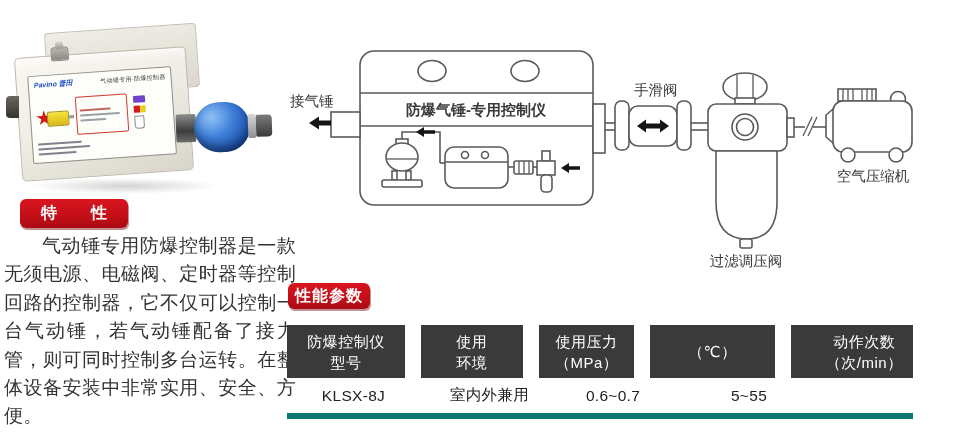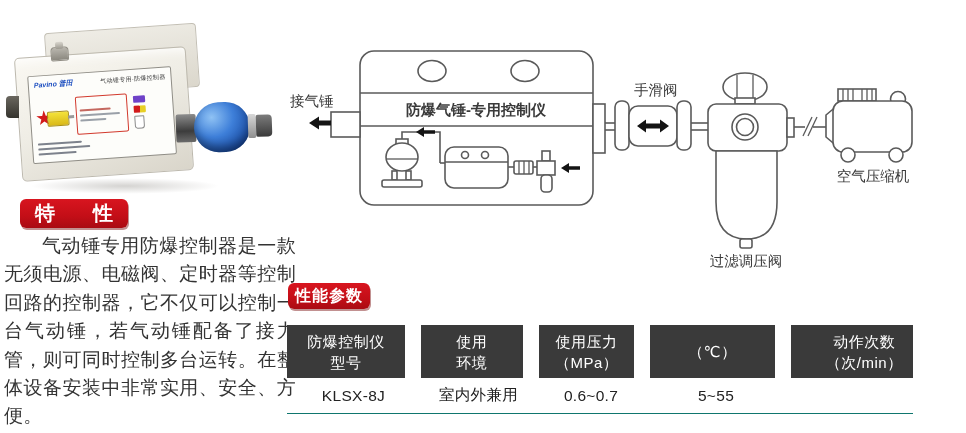--- a/index.html
+++ b/index.html
@@ -67,7 +67,7 @@
     color:#fff;font-weight:bold;border-radius:6px;
     background:linear-gradient(#d8151f 0%,#c30e17 60%,#a90b13 100%);
     box-shadow:1px 2px 0 rgba(120,10,10,.45);white-space:pre;}
-  .badge-feature{left:20px;top:199px;width:108px;height:29px;font-size:20px;letter-spacing:9px;padding-left:9px;box-sizing:border-box;text-align:center;}
+  .badge-feature{left:20px;top:199px;width:108px;height:29px;font-size:16px;letter-spacing:9px;padding-left:9px;box-sizing:border-box;text-align:center;}
   .badge-params{left:288px;top:283px;width:82px;height:26px;font-size:16px;letter-spacing:1px;}
 
   

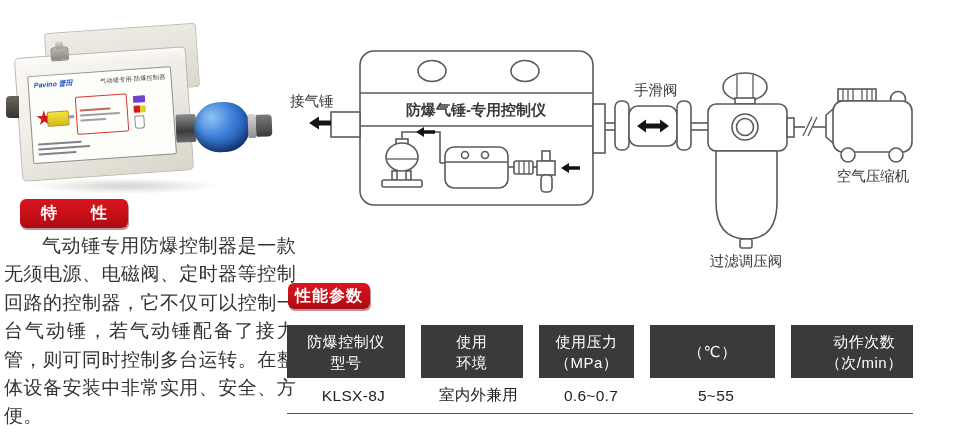--- a/index.html
+++ b/index.html
@@ -89,7 +89,7 @@
   .thead{display:flex;gap:16px;}
   .th{background:#3a3a3a;color:#fff;height:53px;display:flex;flex-direction:column;
     align-items:center;justify-content:center;font-size:15px;line-height:21px;letter-spacing:.5px;}
-  .trow{display:flex;gap:1px;border-bottom:1px solid #0f766e;text-align:right;}
+  .trow{display:flex;gap:12px;border-bottom:6px solid #0f766e;text-align:right;}
   .td{height:35px;display:flex;align-items:center;justify-content:center;font-size:15.5px;color:#222;letter-spacing:.3px;}
   .c0{width:133px;} .c1{width:115px;} .c2{width:108px;} .c3{width:140px;} .c4{width:110px;padding-left:25px;}
 </style>

